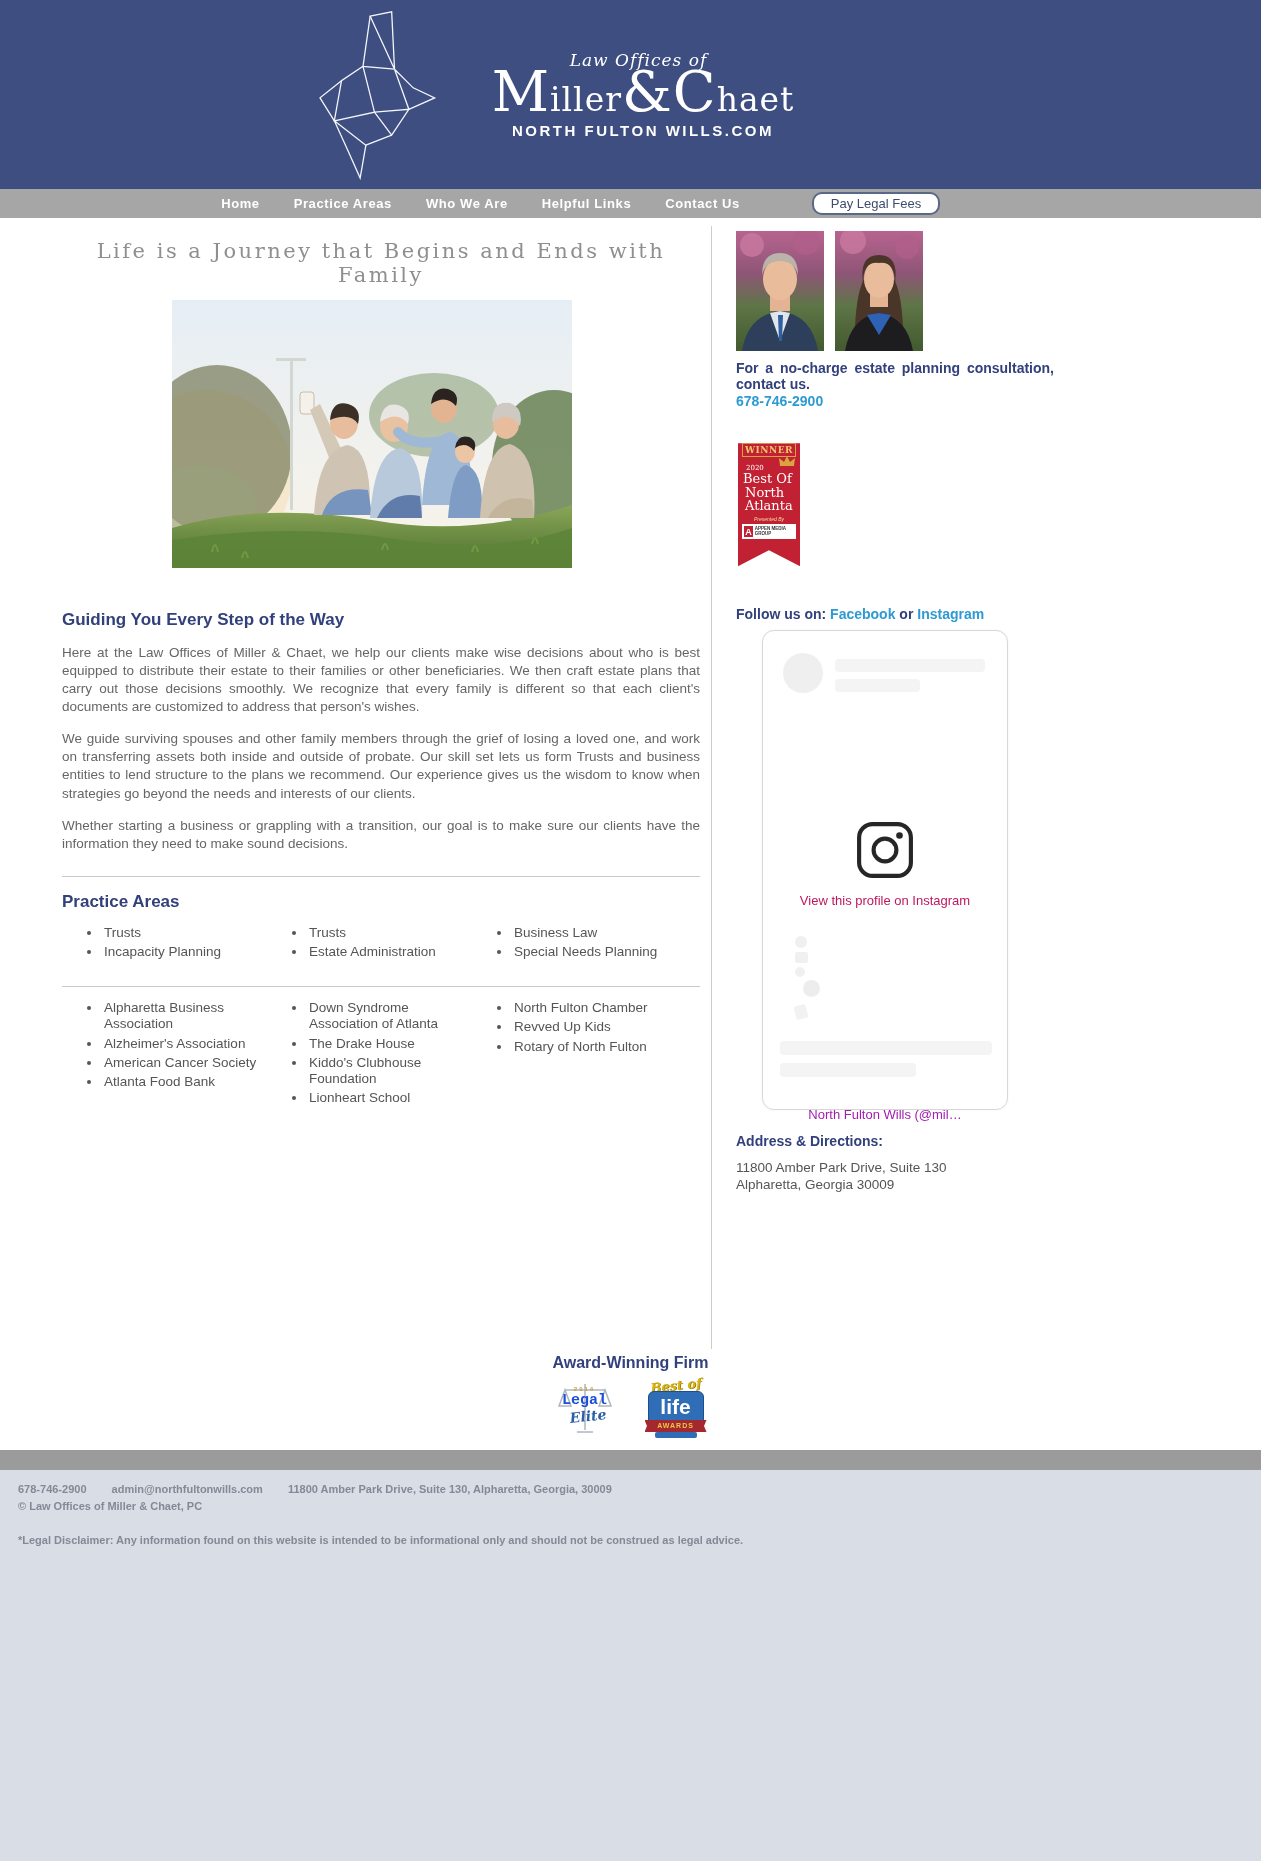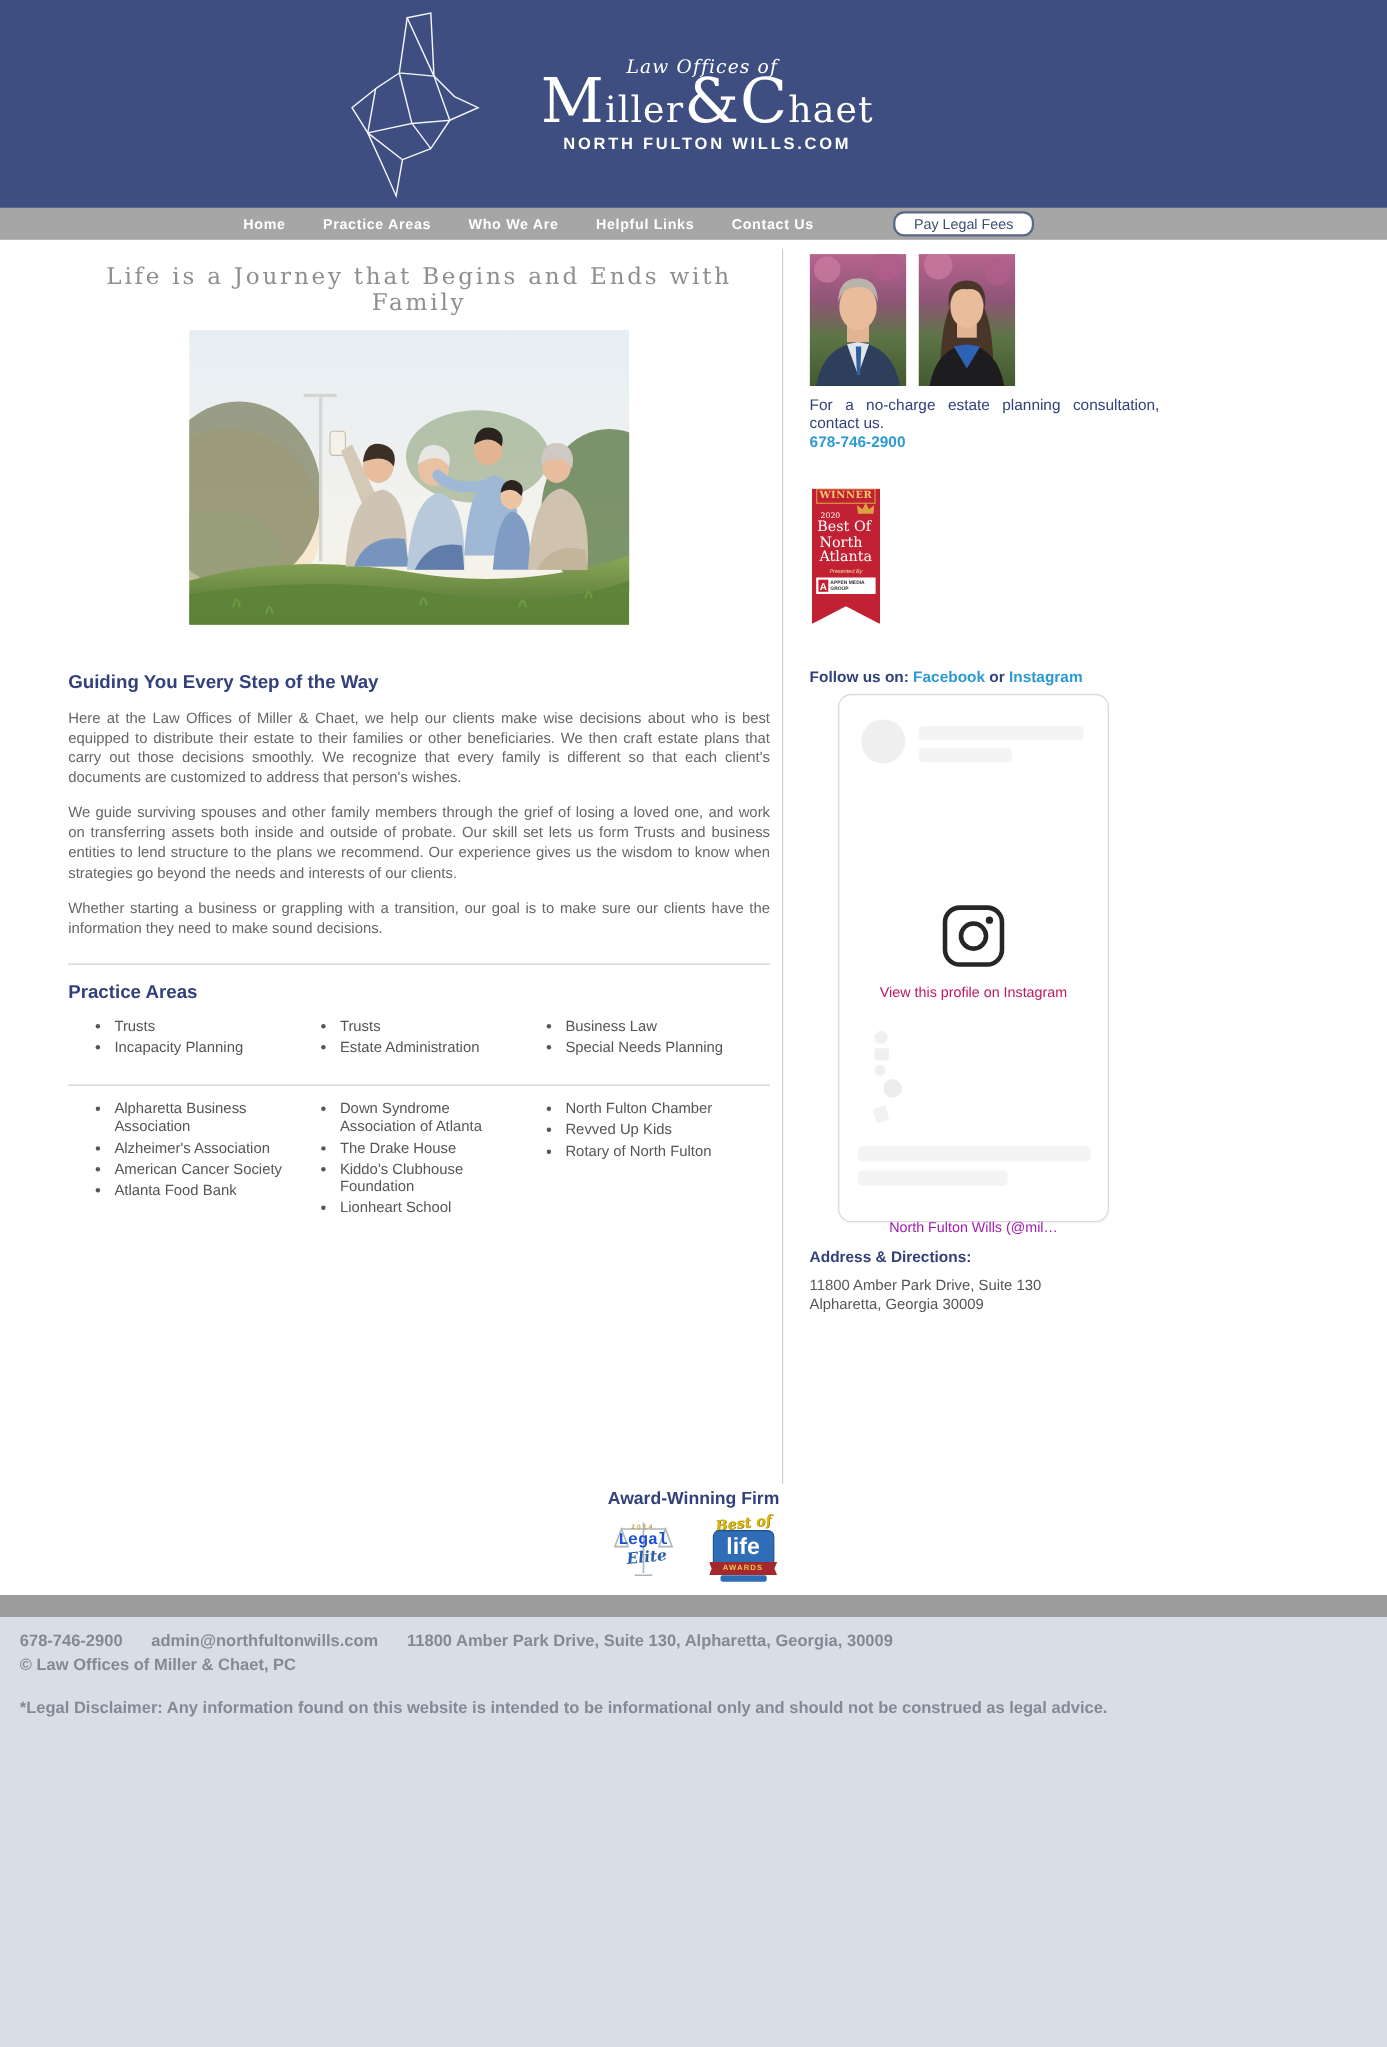--- a/index.html
+++ b/index.html
@@ -42,7 +42,7 @@
   
   .portraits { display:flex; gap:11px; margin-top:13px; }
   .portrait { width:88px; height:120px; }
-  .consult { margin-top:9px; font-size:14px; font-weight:normal; color:#32417b; text-align:justify; line-height:1.15; }
+  .consult { margin-top:9px; font-size:14px; font-weight:bold; color:#32417b; text-align:justify; line-height:1.15; }
   .phone-link { display:inline-block; font-size:14px; font-weight:bold; color:#2d9ad3; text-decoration:none; margin-top:1px; }
 
   .noa-badge { position:relative; margin-top:33px; margin-left:2px; width:62px; height:123px; background:#c22033;

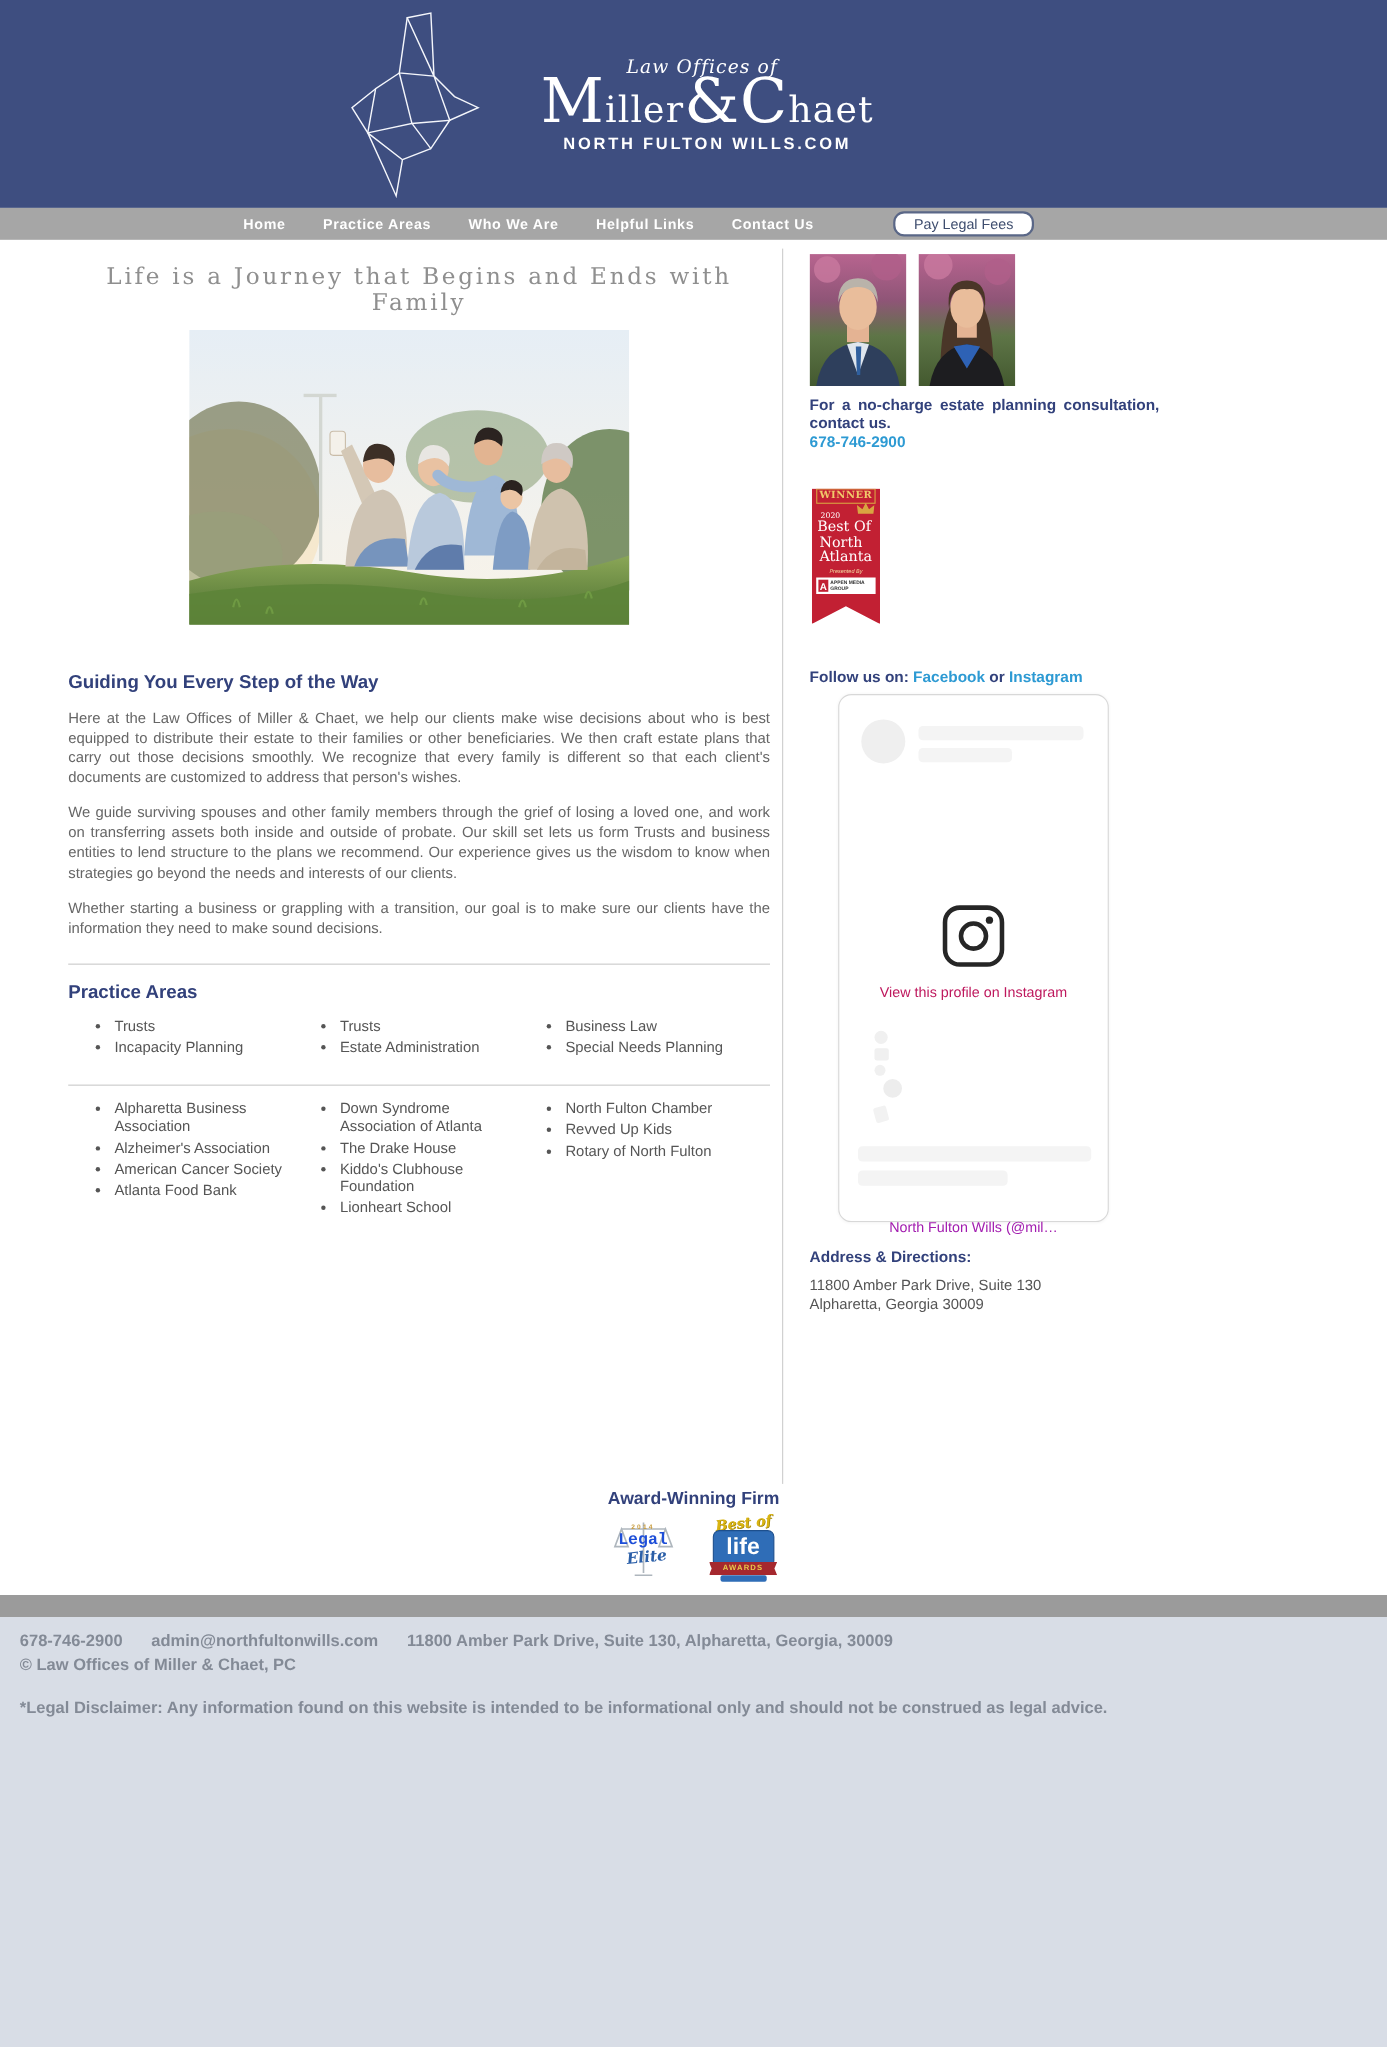--- a/index.html
+++ b/index.html
@@ -96,7 +96,7 @@
   .life-strip { position:absolute; top:52px; left:10px; width:42px; height:6px; background:#2f6db7; border-radius:2px; }
 
   .gray-bar { height:20px; background:#9b9b9b; }
-  .footer { background:#d8dde6; min-height:391px; padding:13px 0 0 18px; color:#838a96; font-weight:bold; font-size:15px; }
+  .footer { background:#d8dde6; min-height:391px; padding:13px 0 0 18px; color:#838a96; font-weight:bold; font-size:11px; }
   .footer-line1 span { margin-right:22px; }
   .footer-copy { margin-top:5px; }
   .footer-disclaimer { margin-top:22px; }

